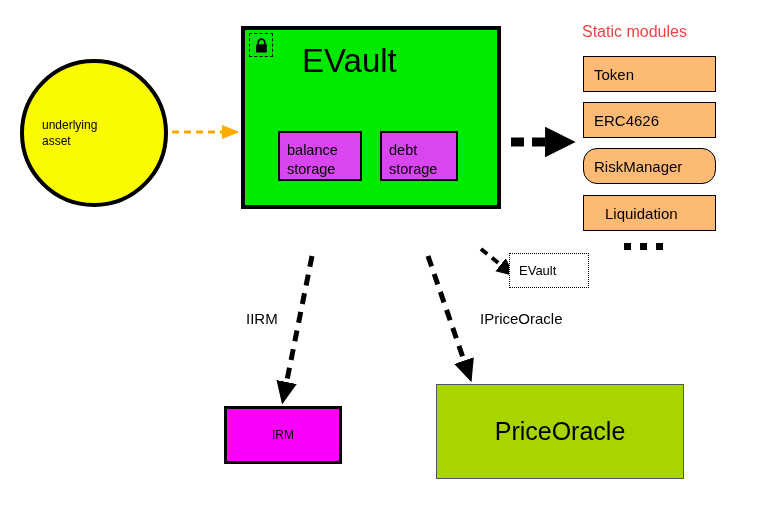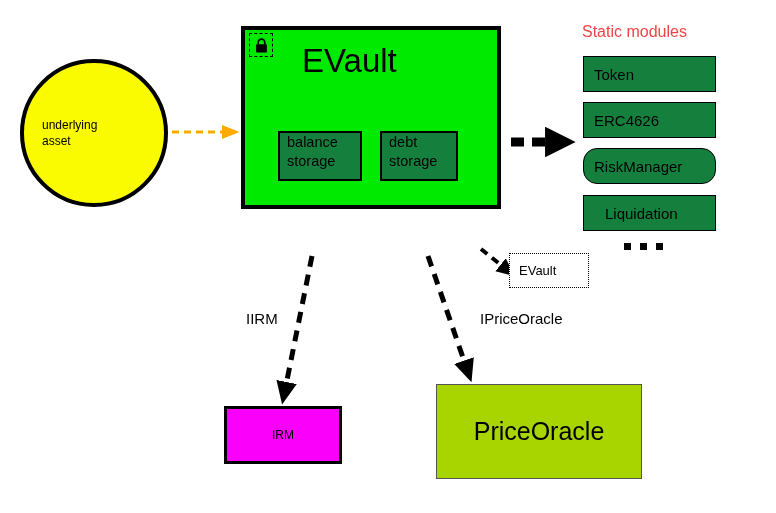--- a/index.html
+++ b/index.html
@@ -127,7 +127,7 @@
     left: 583px;
     width: 133px;
     height: 36px;
-    background: #15803d;
+    background: #fdba74;
     border: 1.8px solid #000000;
     display: flex;
     align-items: center;

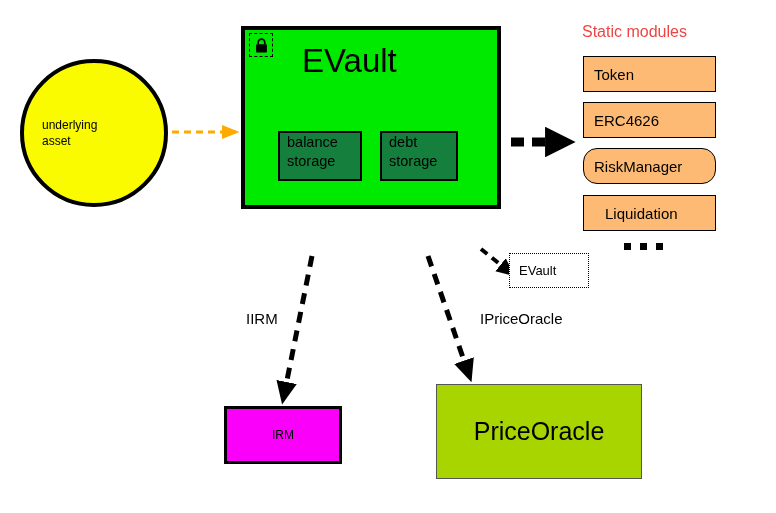--- a/index.html
+++ b/index.html
@@ -82,9 +82,9 @@
     position: absolute;
     box-sizing: border-box;
     border: 2px solid #000000;
-    background: #15803d;
-    display: flex;
-    align-items: flex-start;
+    background: #d946ef;
+    display: flex;
+    align-items: flex-end;
     justify-content: flex-start;
   }
   .storage-box .label {

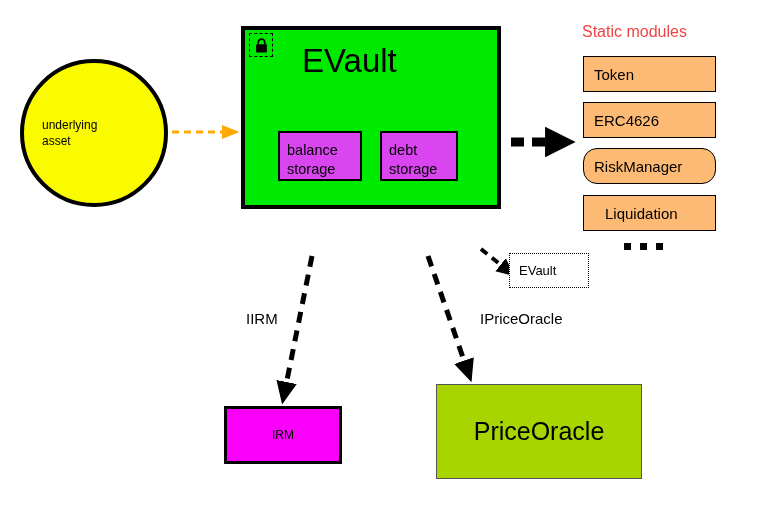--- a/index.html
+++ b/index.html
@@ -176,7 +176,7 @@
   #priceoracle-box {
     left: 436px;
     top: 384px;
-    width: 206px;
+    width: 248px;
     height: 95px;
     background: #a8d400;
     border: 1.6px solid #555555;

